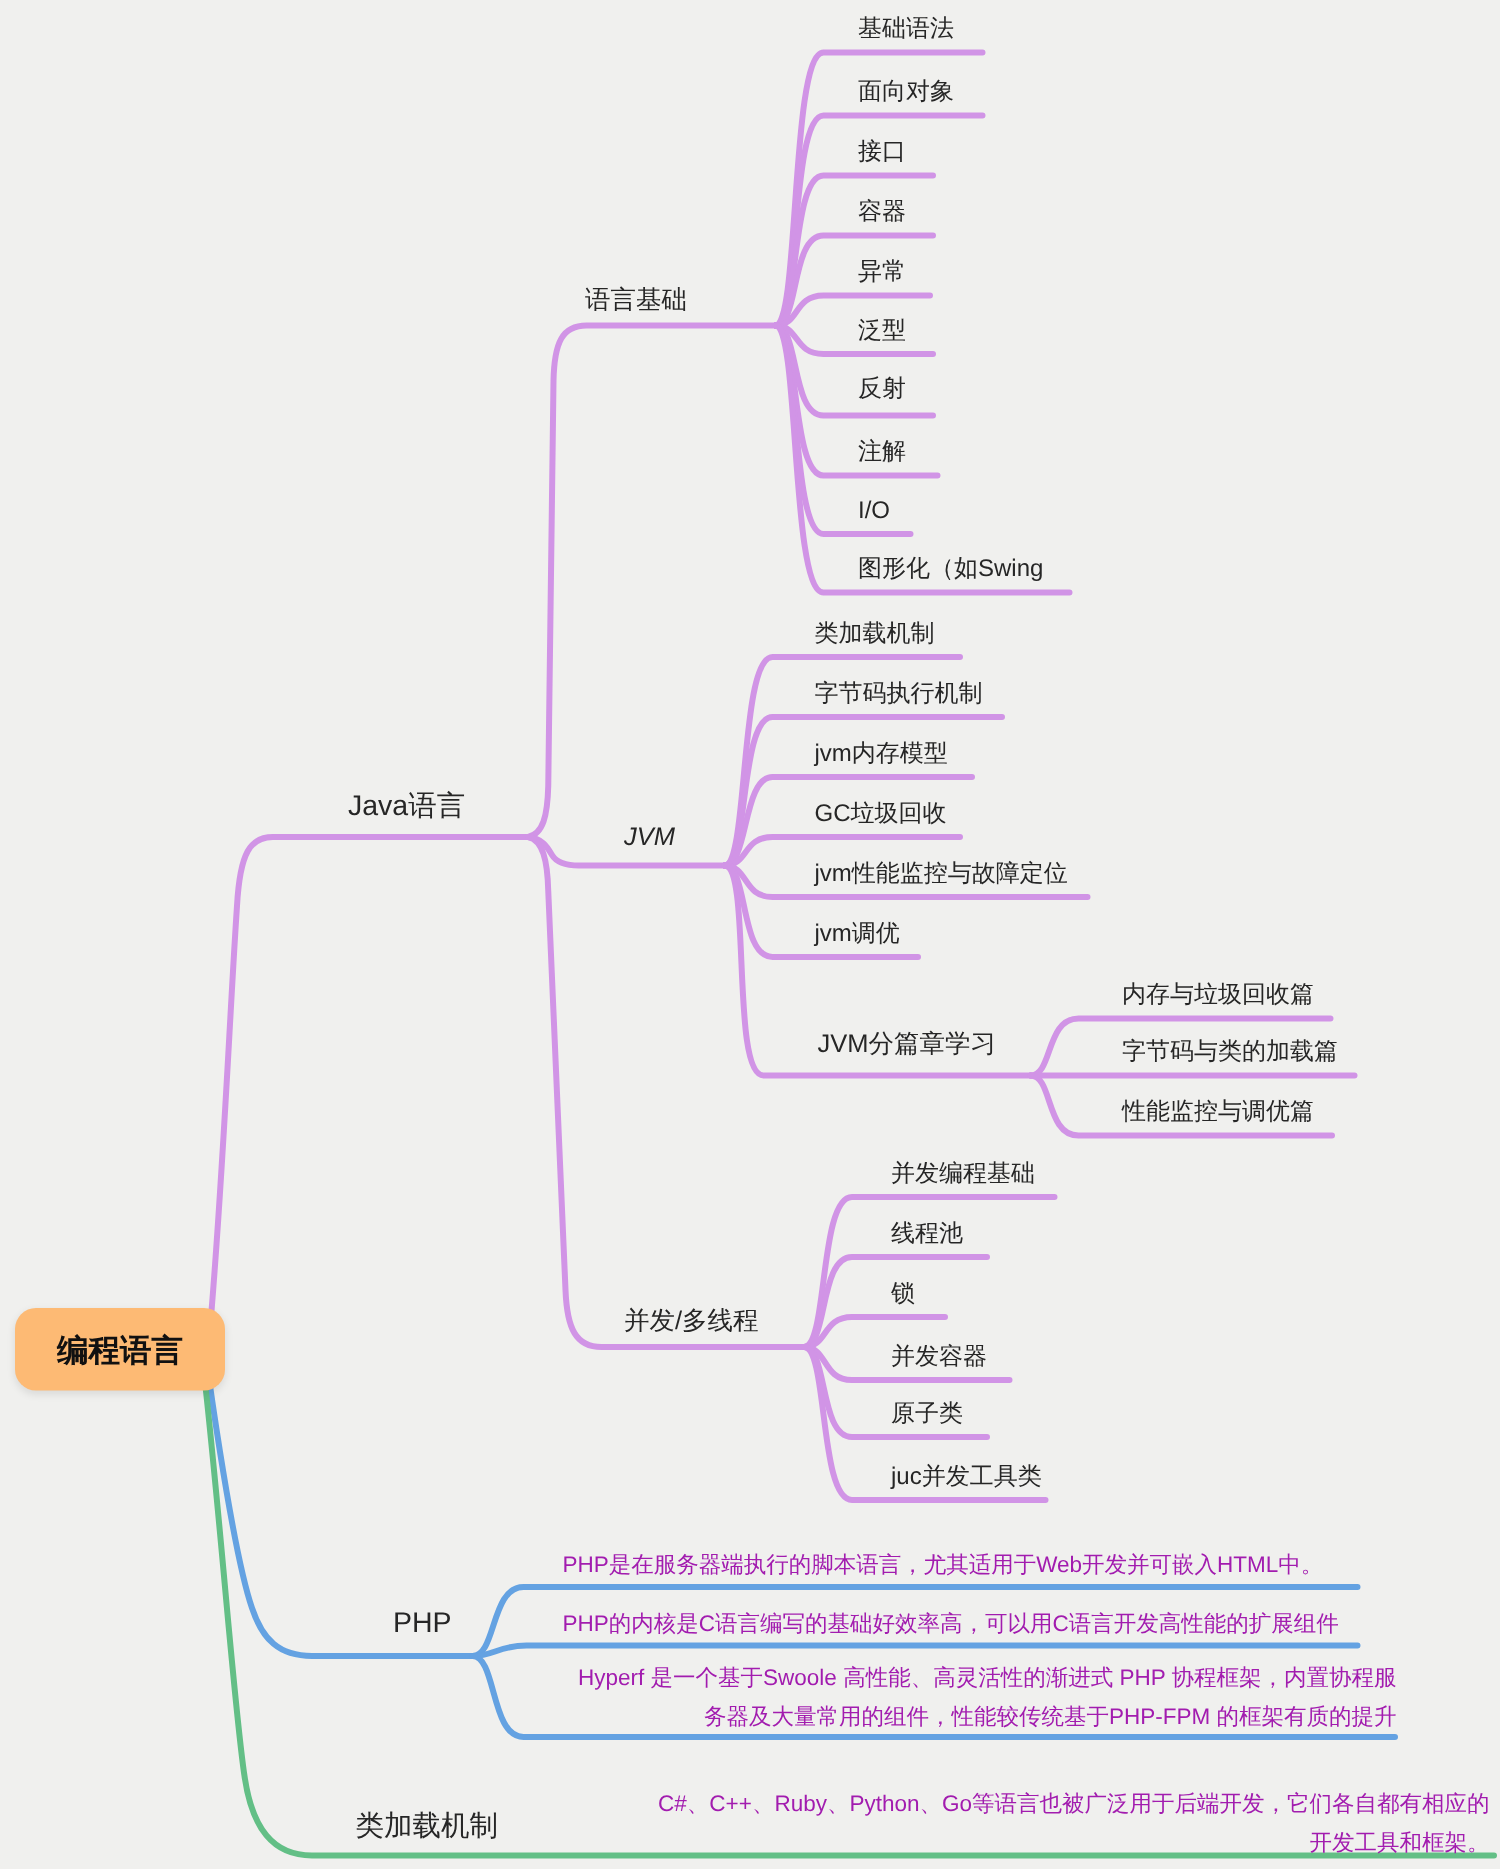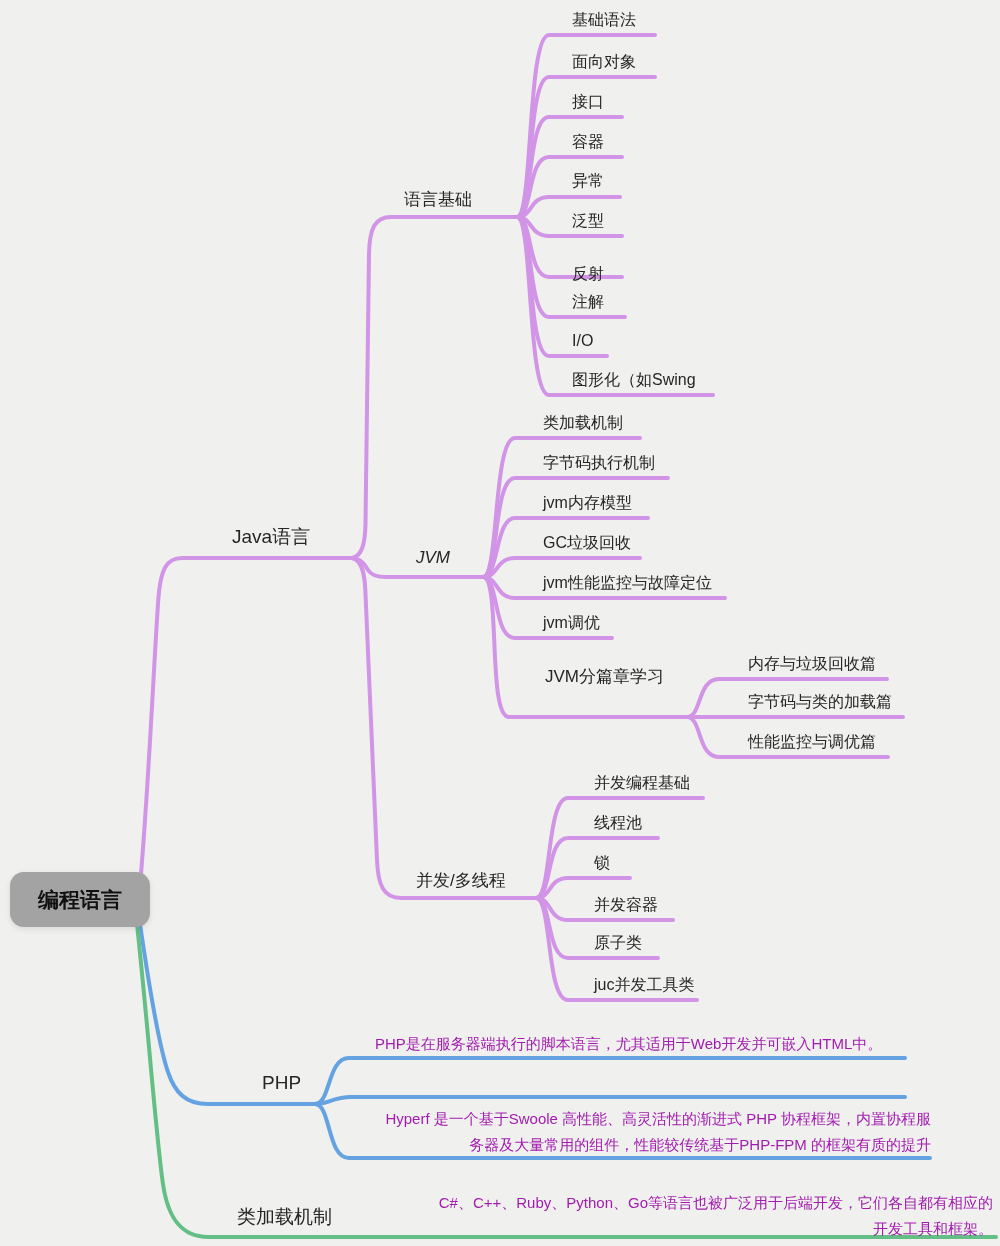--- a/index.html
+++ b/index.html
@@ -68,7 +68,7 @@
 
   <div class="lbl l1" style="left:232px;top:524px;">Java语言</div>
 
-  <div class="lbl l2" style="left:404px;top:188px;">语言基础</div>
+  <div class="lbl l2" style="left:390px;top:188px;">语言基础</div>
   <div class="lbl leaf" style="left:572px;top:8px;">基础语法</div>
   <div class="lbl leaf" style="left:572px;top:50px;">面向对象</div>
   <div class="lbl leaf" style="left:572px;top:90px;">接口</div>

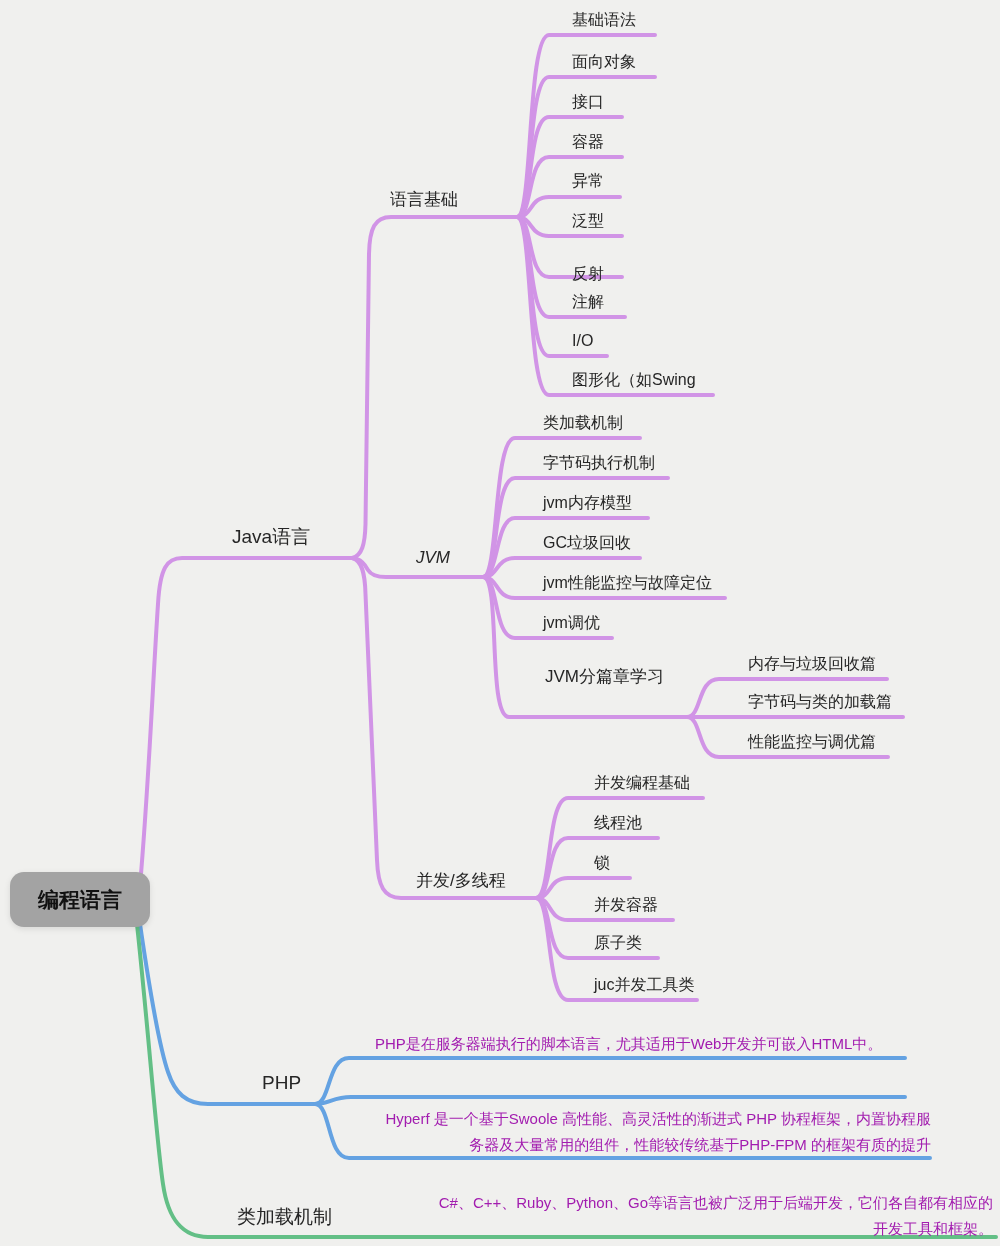--- a/index.html
+++ b/index.html
@@ -75,7 +75,7 @@
   <div class="lbl leaf" style="left:572px;top:130px;">容器</div>
   <div class="lbl leaf" style="left:572px;top:170px;font-family:Liberation Mono, monospace;">异常</div>
   <div class="lbl leaf" style="left:572px;top:209px;">泛型</div>
-  <div class="lbl leaf" style="left:572px;top:262px;">反射</div>
+  <div class="lbl leaf" style="left:572px;top:248px;">反射</div>
   <div class="lbl leaf" style="left:572px;top:290px;">注解</div>
   <div class="lbl leaf" style="left:572px;top:329px;">I/O</div>
   <div class="lbl leaf" style="left:572px;top:368px;">图形化（如Swing</div>

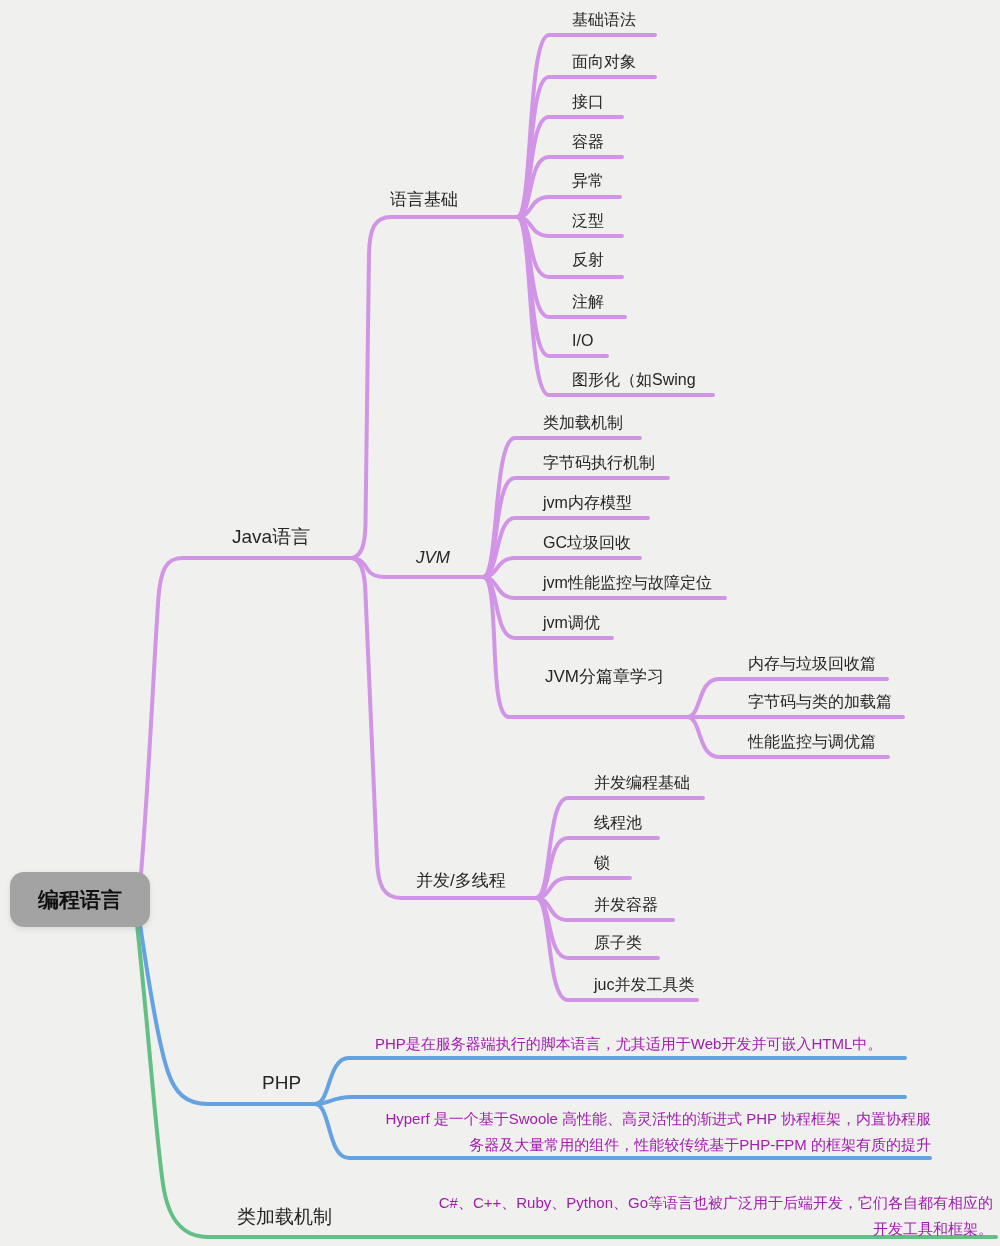--- a/index.html
+++ b/index.html
@@ -88,7 +88,7 @@
   <div class="lbl leaf" style="left:543px;top:571px;">jvm性能监控与故障定位</div>
   <div class="lbl leaf" style="left:543px;top:611px;">jvm调优</div>
 
-  <div class="lbl l2" style="left:545px;top:665px;">JVM分篇章学习</div>
+  <div class="lbl l2" style="left:545px;top:684px;">JVM分篇章学习</div>
   <div class="lbl leaf" style="left:748px;top:652px;">内存与垃圾回收篇</div>
   <div class="lbl leaf" style="left:748px;top:690px;">字节码与类的加载篇</div>
   <div class="lbl leaf" style="left:748px;top:730px;">性能监控与调优篇</div>

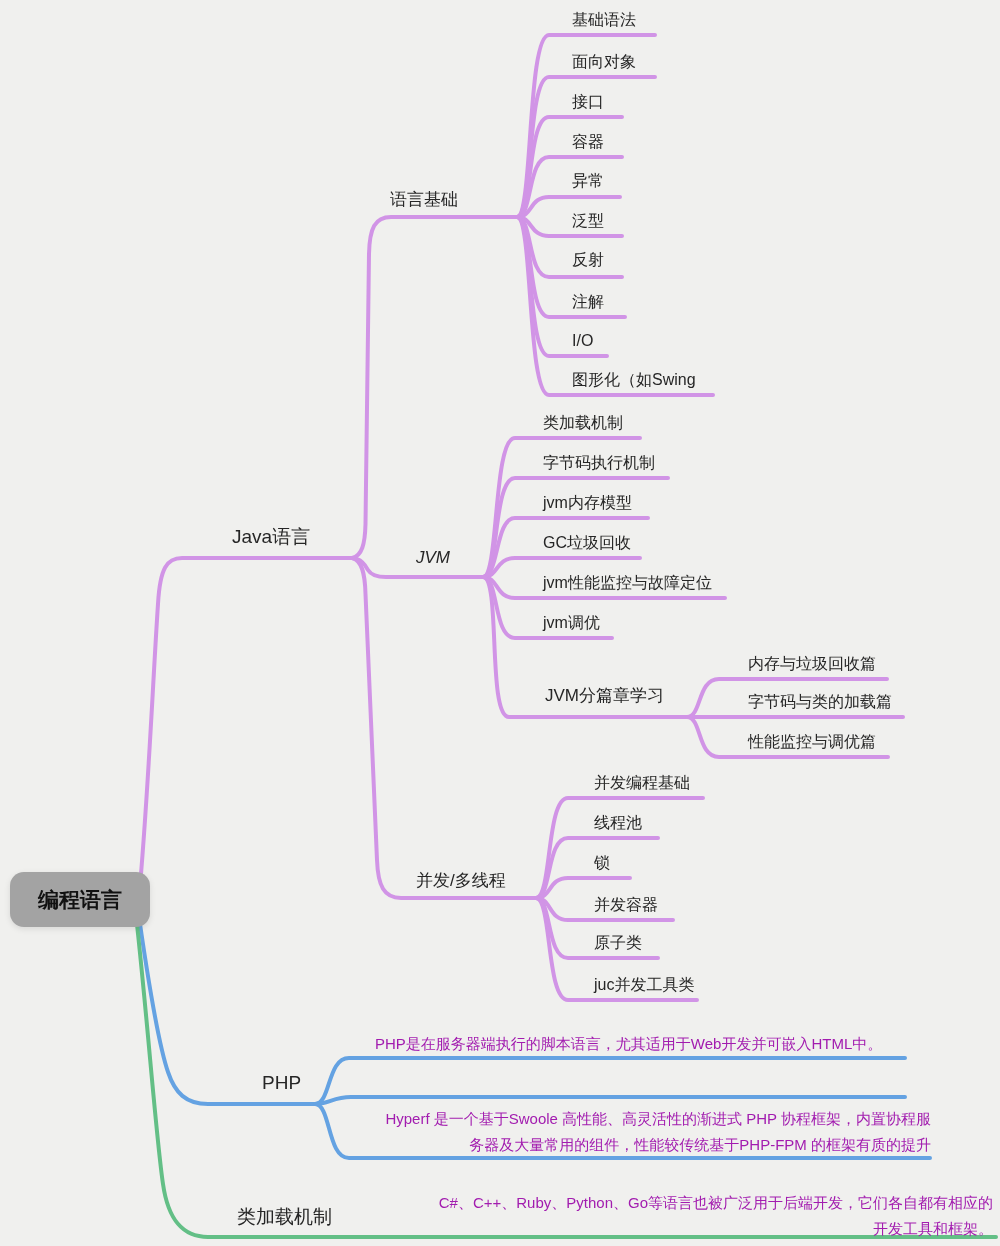--- a/index.html
+++ b/index.html
@@ -7,7 +7,7 @@
   .canvas{position:relative;width:1000px;height:1246px;background:#f0f0ee;overflow:hidden;}
   .canvas svg{position:absolute;left:0;top:0;}
   .lbl{position:absolute;white-space:nowrap;color:#262626;}
-  .root{position:absolute;left:10px;top:872px;width:140px;height:55px;background:#a3a3a3;
+  .root{position:absolute;left:10px;top:872px;width:140px;height:55px;background:#fdba74;
         border-radius:14px;box-shadow:0 2px 6px rgba(0,0,0,0.10);display:flex;
         align-items:center;justify-content:center;font-size:21px;font-weight:bold;color:#111;}
   .l1{font-size:19px;}

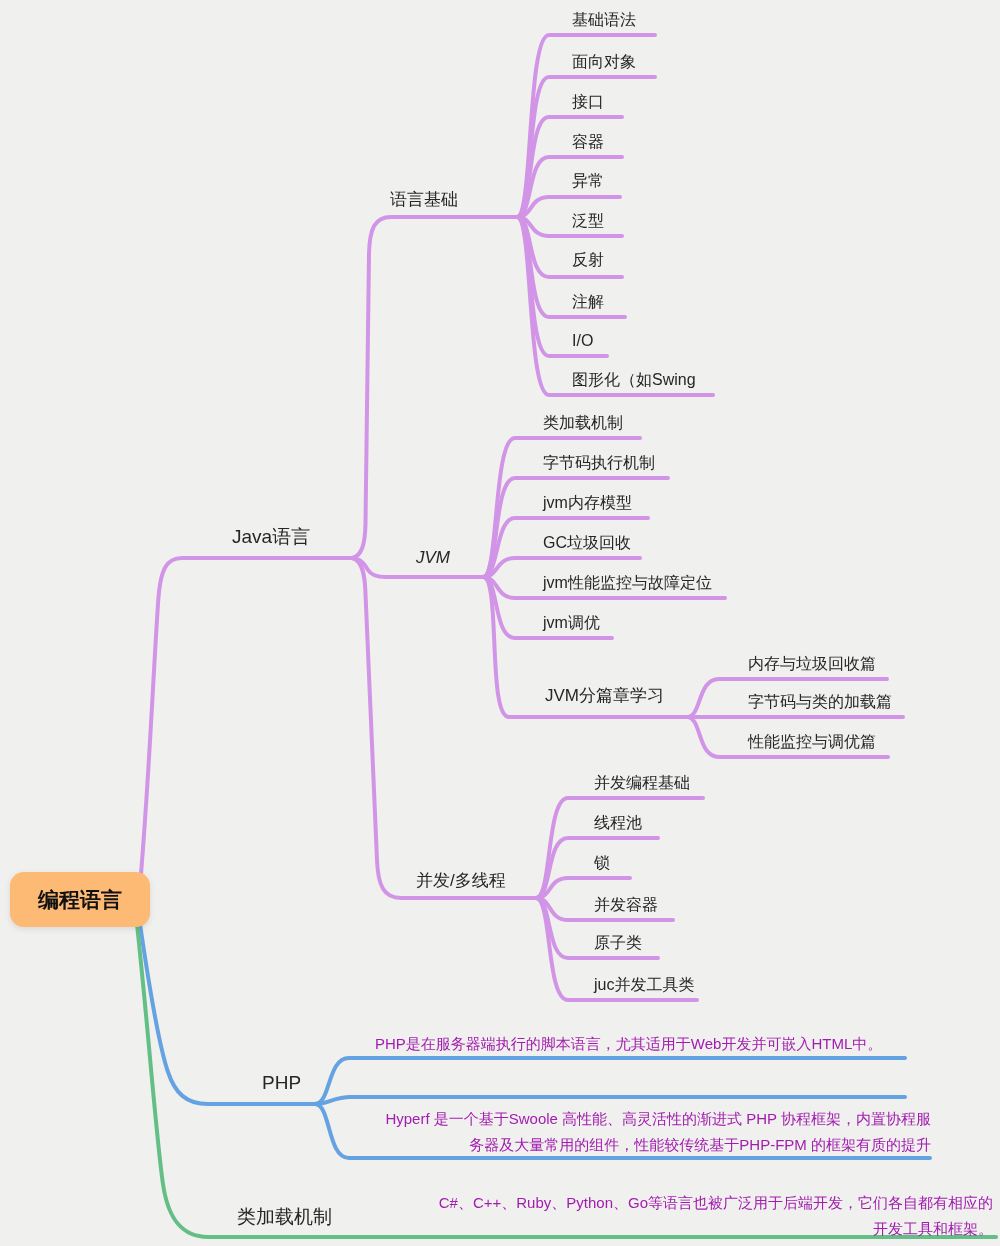--- a/index.html
+++ b/index.html
@@ -103,6 +103,7 @@
 
   <div class="lbl l1" style="left:234px;top:1072px;margin-left:28px;">PHP</div>
   <div class="note" style="left:375px;top:1031px;white-space:nowrap;">PHP是在服务器端执行的脚本语言，尤其适用于Web开发并可嵌入HTML中。</div>
+  <div class="note" style="left:375px;top:1070px;white-space:nowrap;">PHP的内核是C语言编写的基础好效率高，可以用C语言开发高性能的扩展组件</div>
   <div class="note" style="left:375px;top:1106px;width:556px;">Hyperf 是一个基于Swoole 高性能、高灵活性的渐进式 PHP 协程框架，内置协程服务器及大量常用的组件，性能较传统基于PHP-FPM 的框架有质的提升</div>
 
   <div class="lbl l1" style="left:237px;top:1204px;">类加载机制</div>

